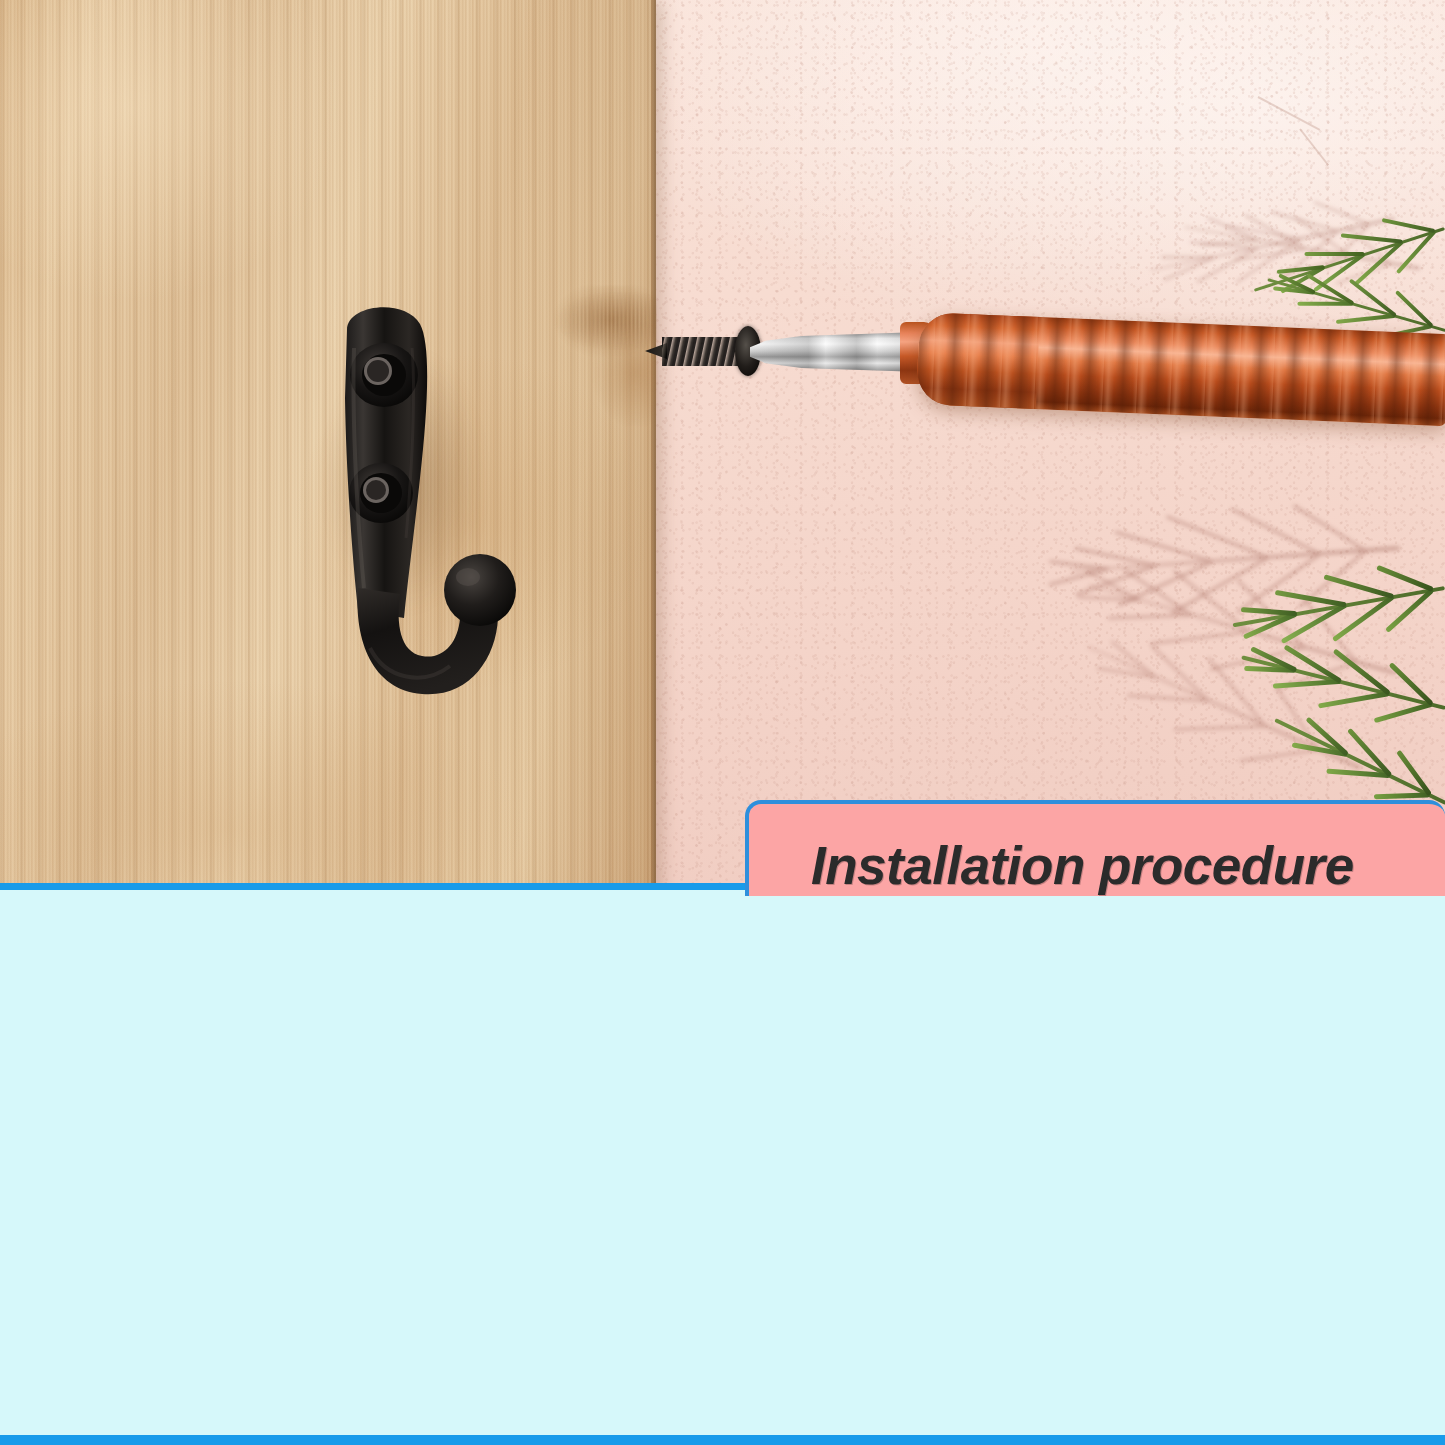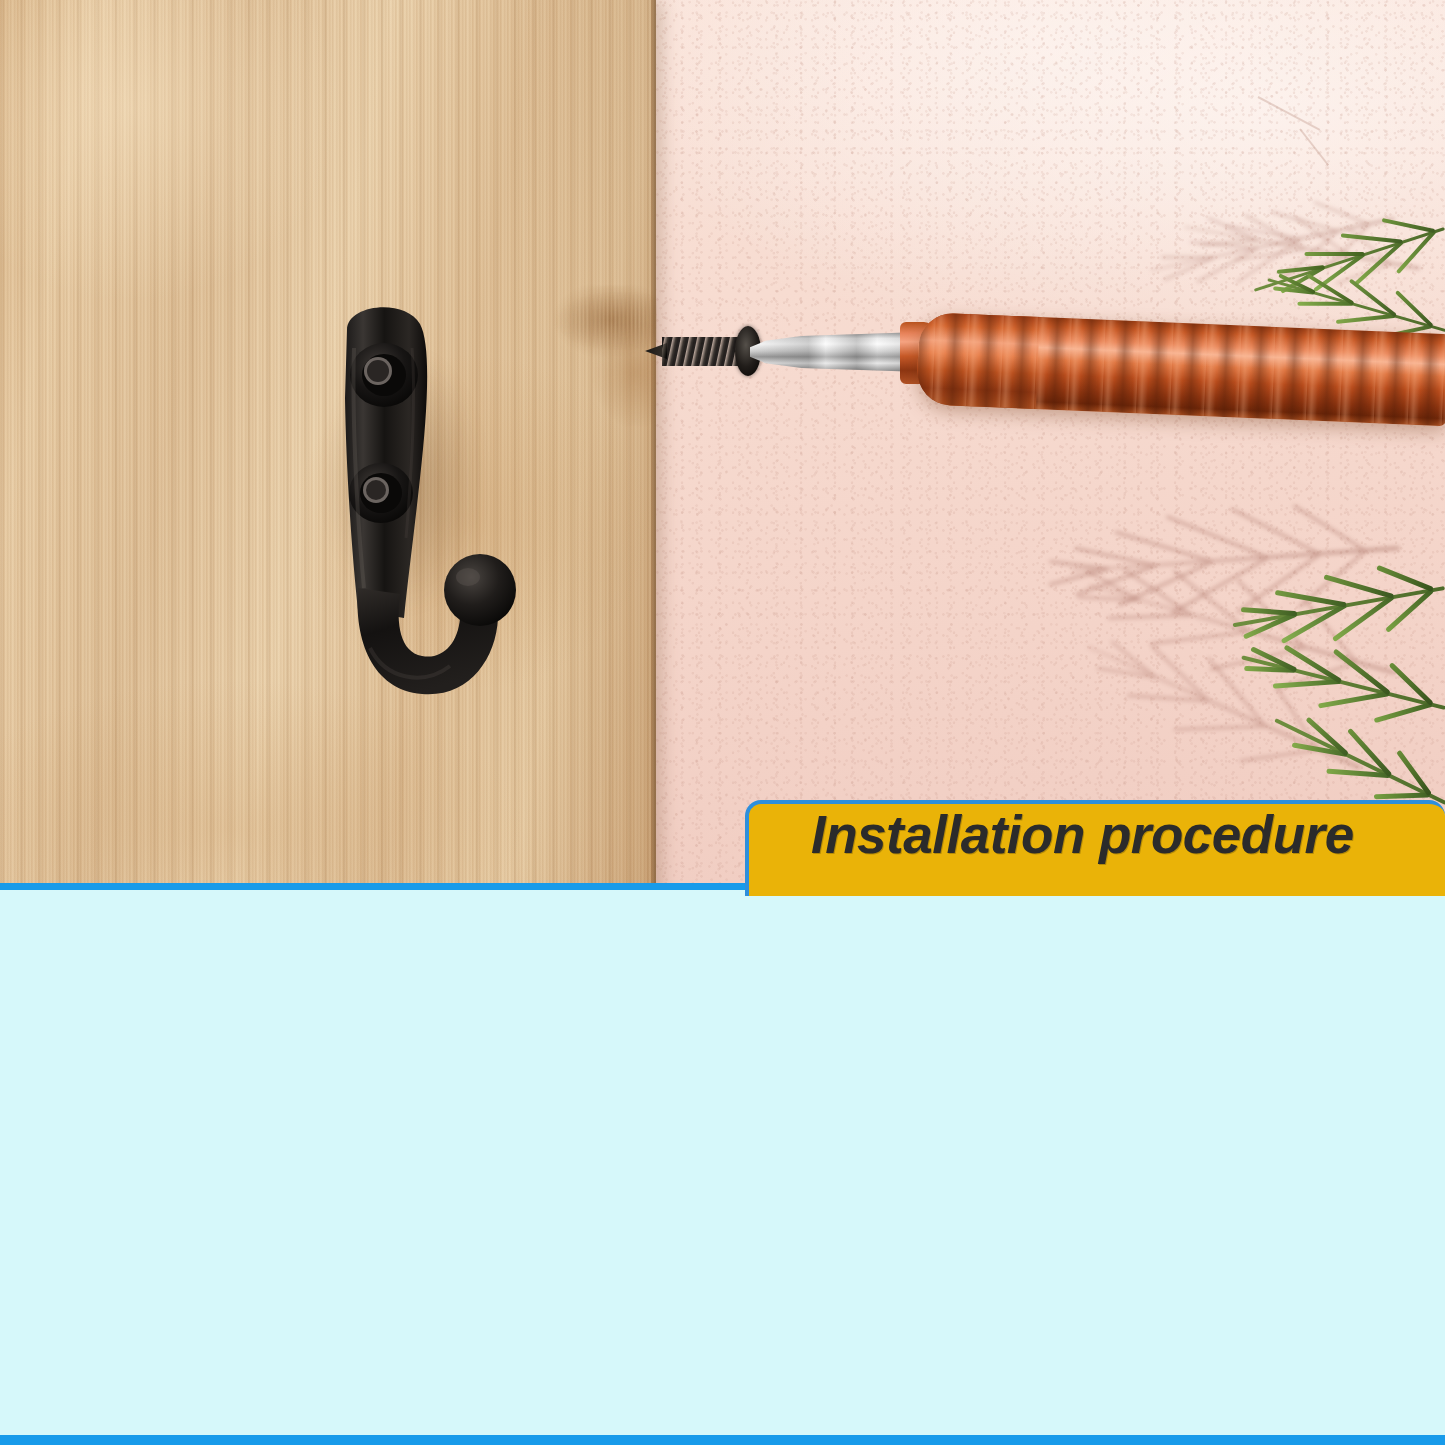--- a/index.html
+++ b/index.html
@@ -291,14 +291,14 @@
     position: absolute;
     left: 745px; top: 800px;
     width: 700px; height: 96px;
-    background: #eab308;
+    background: #fca5a5;
     border: 4px solid #2e8fdc;
     border-right: none;
     border-bottom: none;
     border-radius: 16px 16px 0 0;
     box-sizing: border-box;
     display: flex;
-    align-items: flex-start;
+    align-items: flex-end;
     z-index: 5;
   }
   #title-text {

